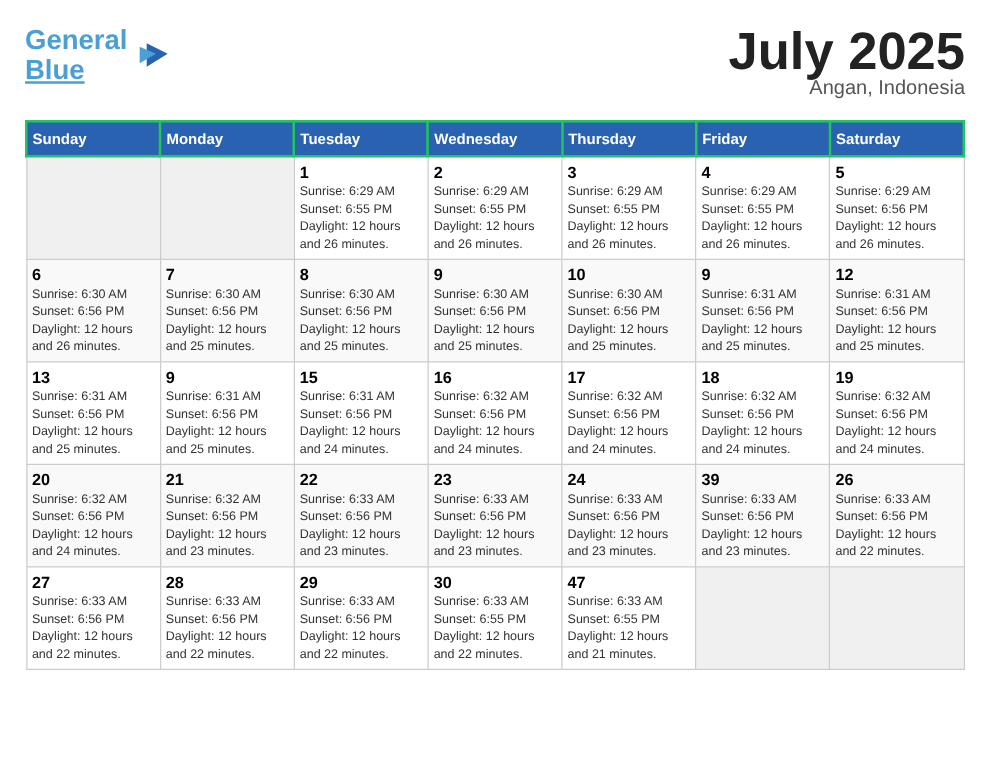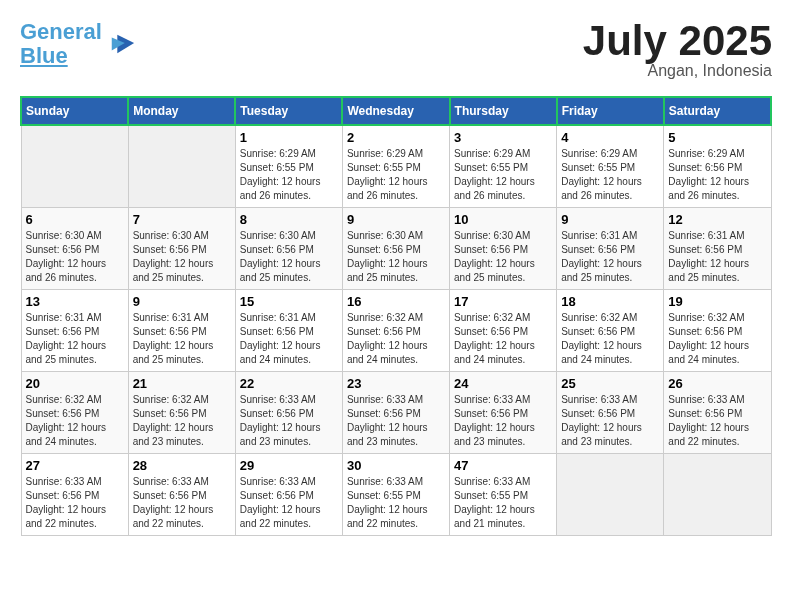--- a/index.html
+++ b/index.html
@@ -230,7 +230,7 @@
           <div class="day-info">Sunrise: 6:33 AM<br>Sunset: 6:56 PM<br>Daylight: 12 hours and 23 minutes.</div>
         </td>
         <td>
-          <span class="day-num">25</span>
+          <span class="day-num">39</span>
           <div class="day-info">Sunrise: 6:33 AM<br>Sunset: 6:56 PM<br>Daylight: 12 hours and 23 minutes.</div>
         </td>
         <td>

